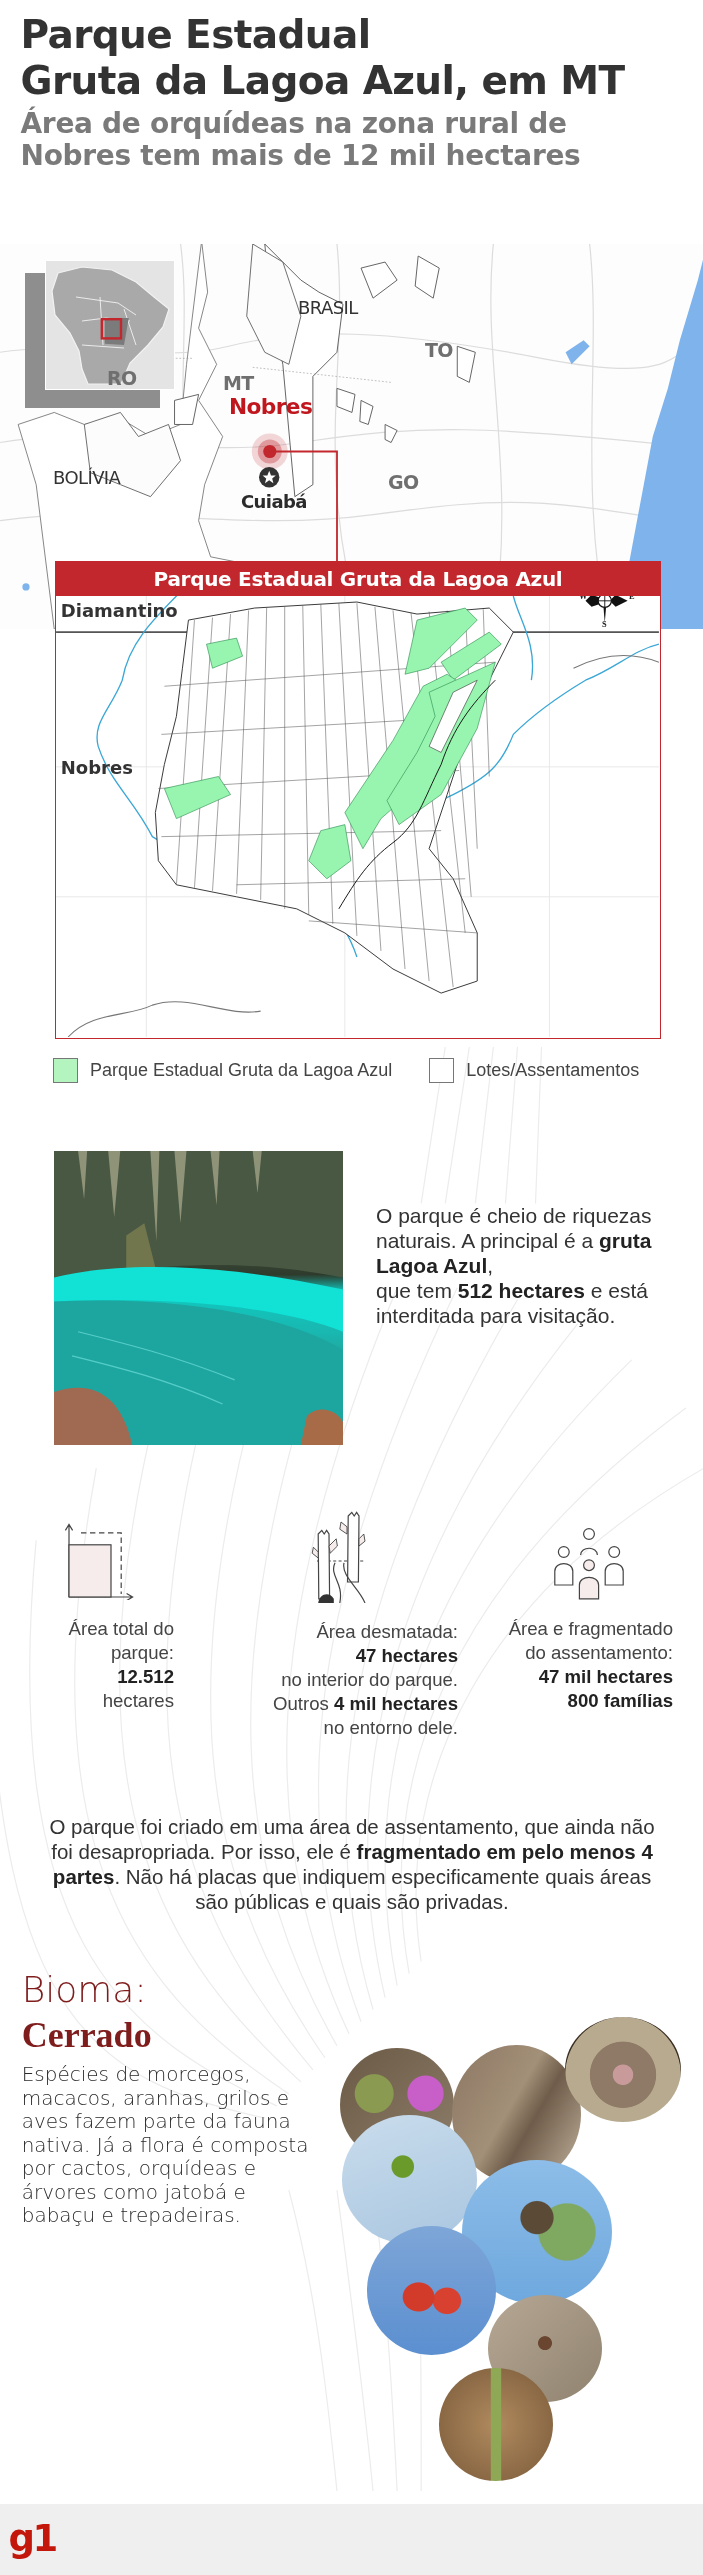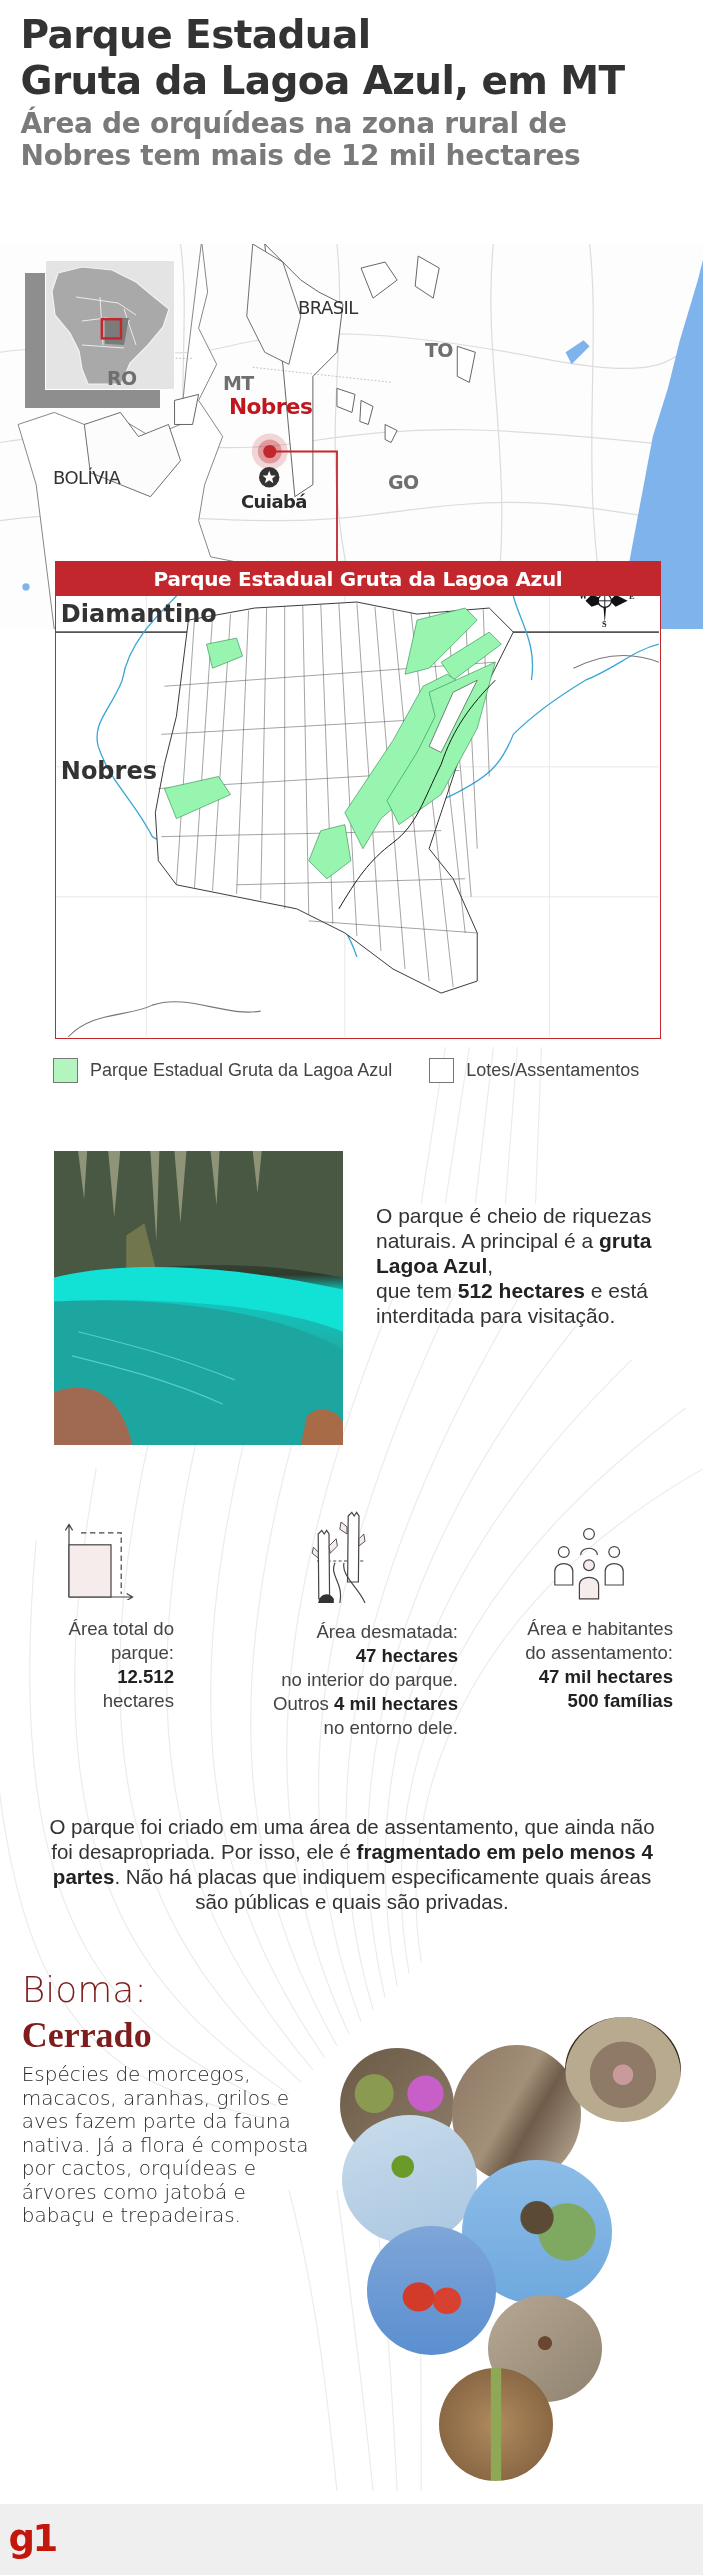--- a/index.html
+++ b/index.html
@@ -24,7 +24,7 @@
   .card { position: absolute; left: 55px; top: 561px; width: 606px; height: 478px; border: 1.8px solid #c1272d; background: #fff; }
   .card-head { height: 34px; background: #c1272d; color: #fff; font-family: "DejaVu Sans", sans-serif; font-weight: 700; font-size: 20px; text-align: center; line-height: 34px; letter-spacing: -0.3px; }
   .card-body { position: relative; height: 441px; overflow: hidden; }
-  .card-label { position: absolute; font-family: "DejaVu Sans", sans-serif; font-weight: 700; color: #333; font-size: 24px; }
+  .card-label { position: absolute; font-family: "DejaVu Sans", sans-serif; font-weight: 700; color: #333; font-size: 18px; }
 
   
   .legend { position: absolute; left: 53px; top: 1058px; display: flex; align-items: center; font-size: 18px; color: #444; }

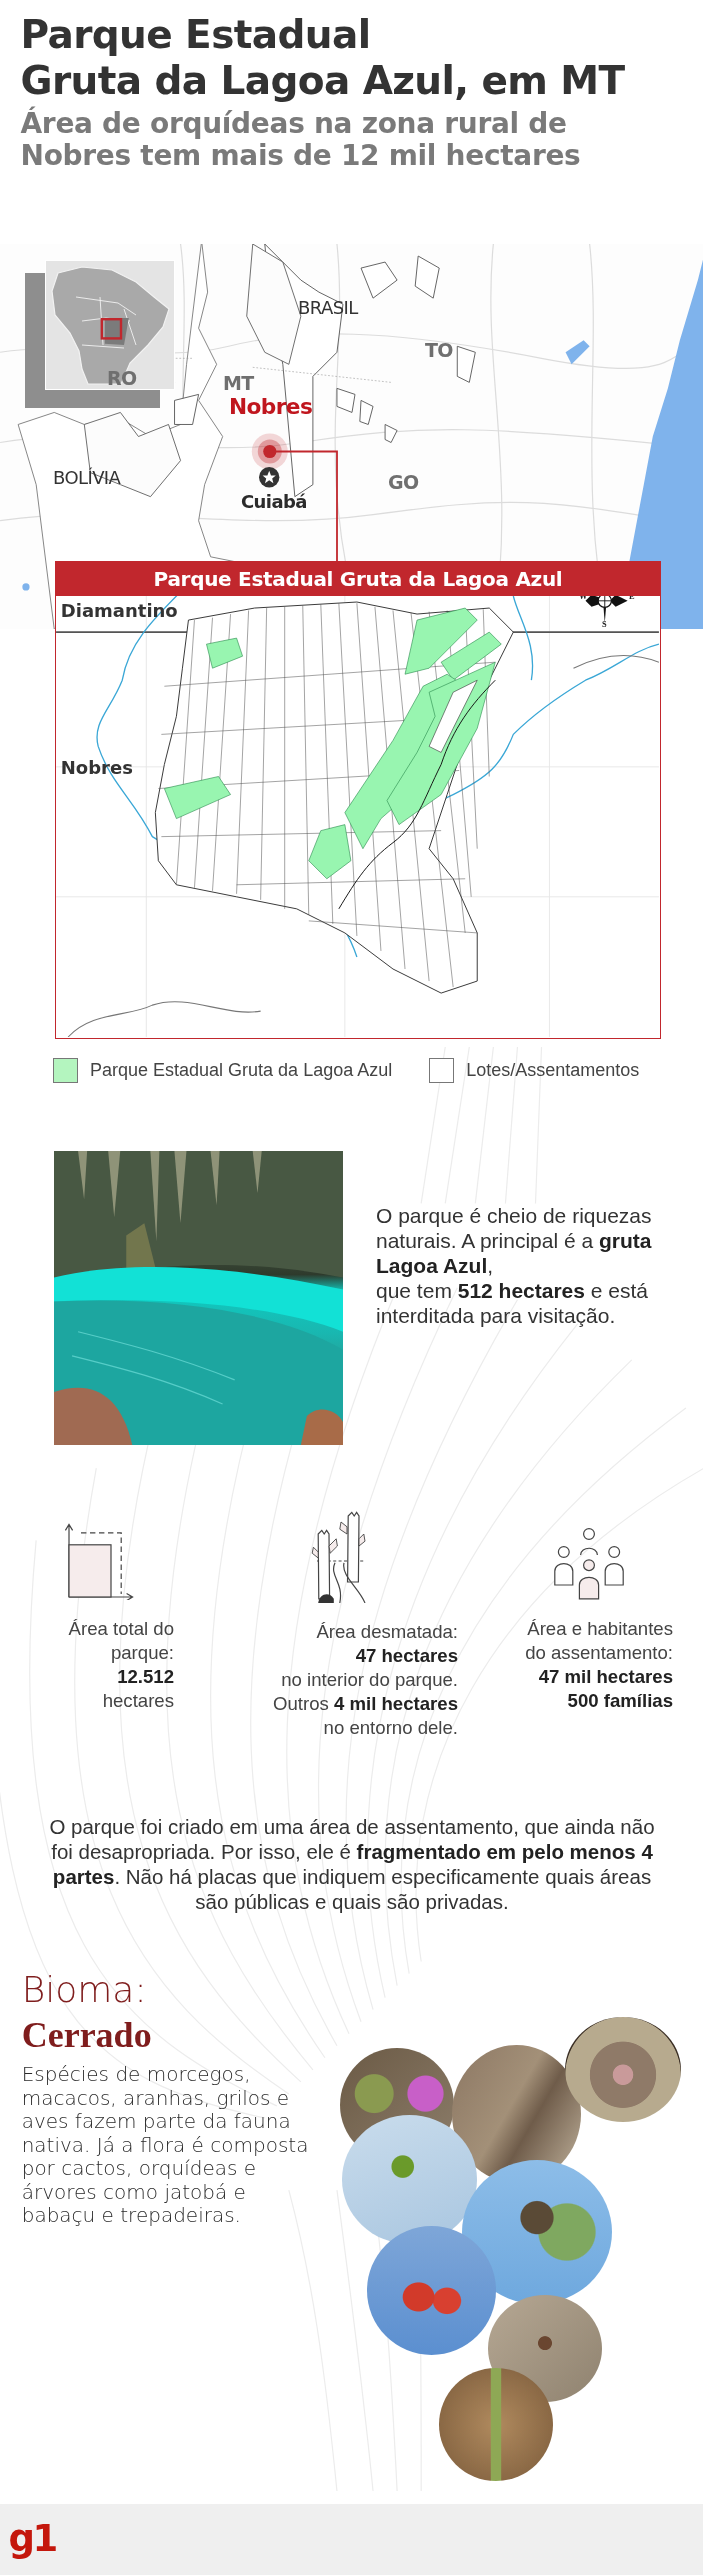--- a/index.html
+++ b/index.html
@@ -332,7 +332,7 @@
     <path d="M92 95 L 92 72 C 92 55, 122 55, 122 72 L 122 95 Z" fill="#fff" stroke="#444" stroke-width="2"></path>
     <path d="M49 118 L 49 95 C 49 78, 81 78, 81 95 L 81 118 Z" fill="#f6ecec" stroke="#444" stroke-width="2"></path>
   </svg>
-  <div>Área e habitantes</div>
+  <div>Área e fragmentado</div>
   <div>do assentamento:</div>
   <div><b>47 mil hectares</b></div>
   <div><b>500 famílias</b></div>

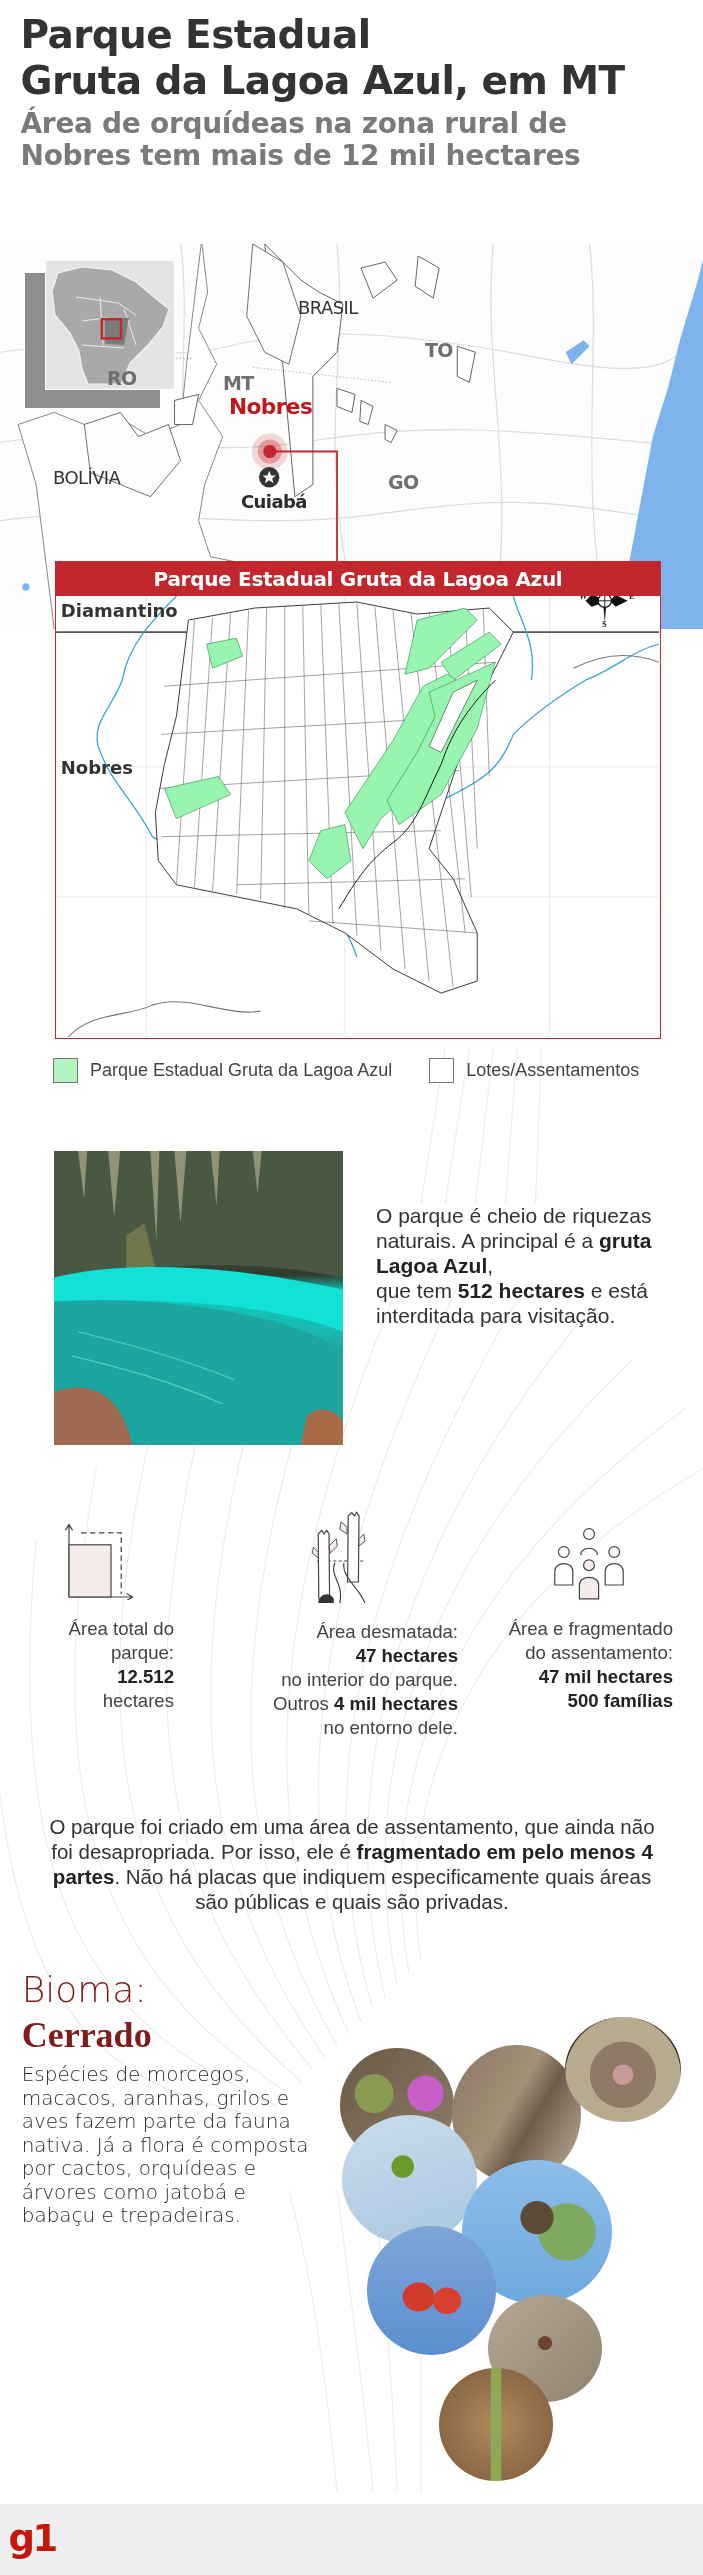--- a/index.html
+++ b/index.html
@@ -335,7 +335,7 @@
   <div>Área e fragmentado</div>
   <div>do assentamento:</div>
   <div><b>47 mil hectares</b></div>
-  <div><b>500 famílias</b></div>
+  <div><b>800 famílias</b></div>
 </div>
 
 <div class="frag">

